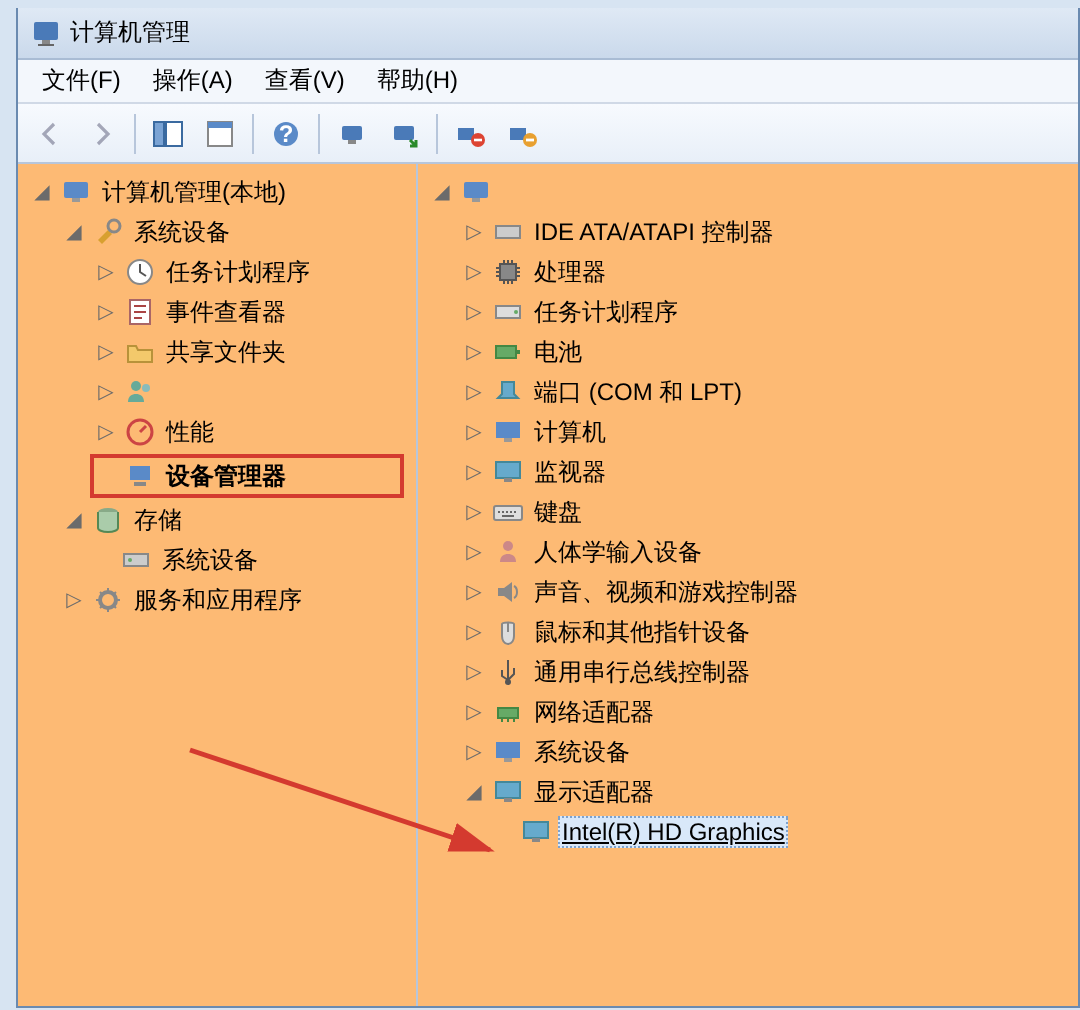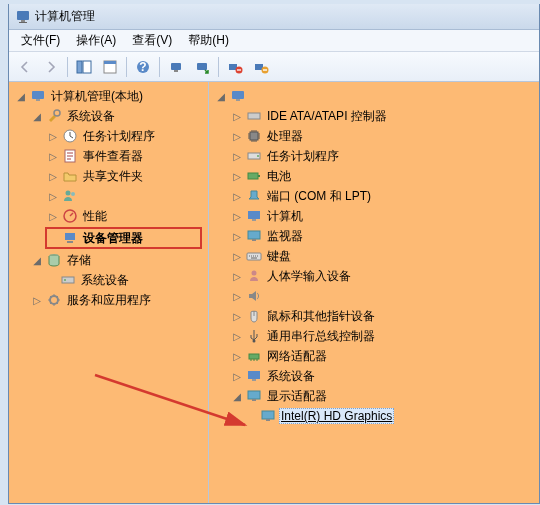--- a/index.html
+++ b/index.html
@@ -326,6 +326,7 @@
               <path d="M11 5c2 1 2 5 0 6" stroke="#888" fill="none"></path>
             </svg>
           </span>
+          <span class="nlabel">声音、视频和游戏控制器</span>
         </div>
       <div class="node" style="padding-left:18px">
           <span class="exp">▷</span>

